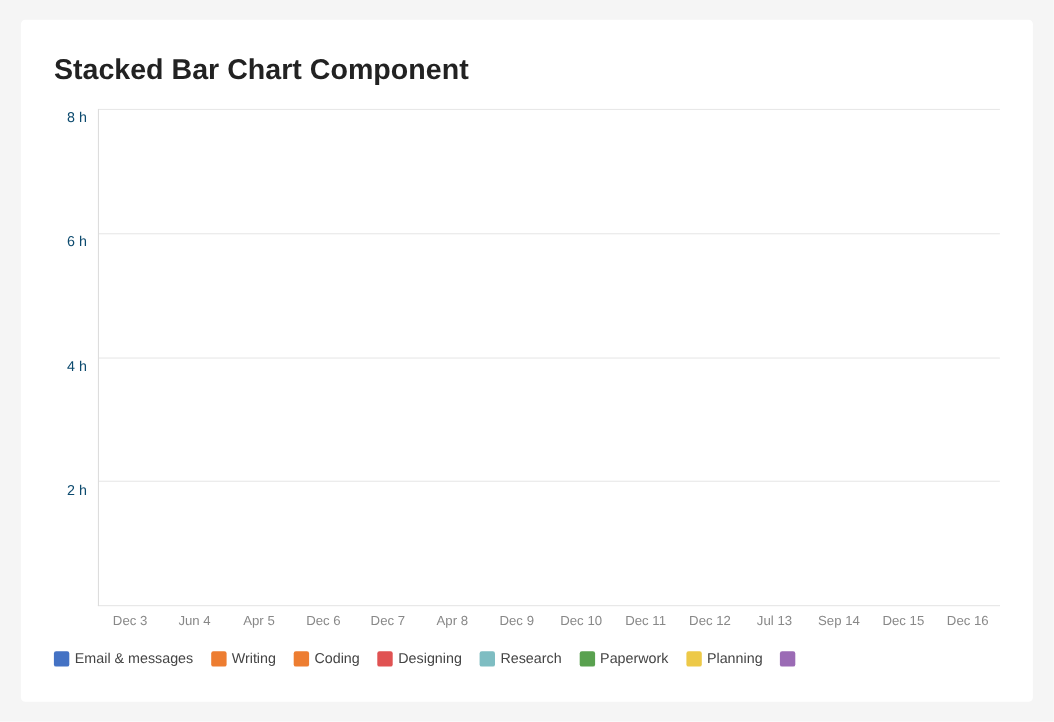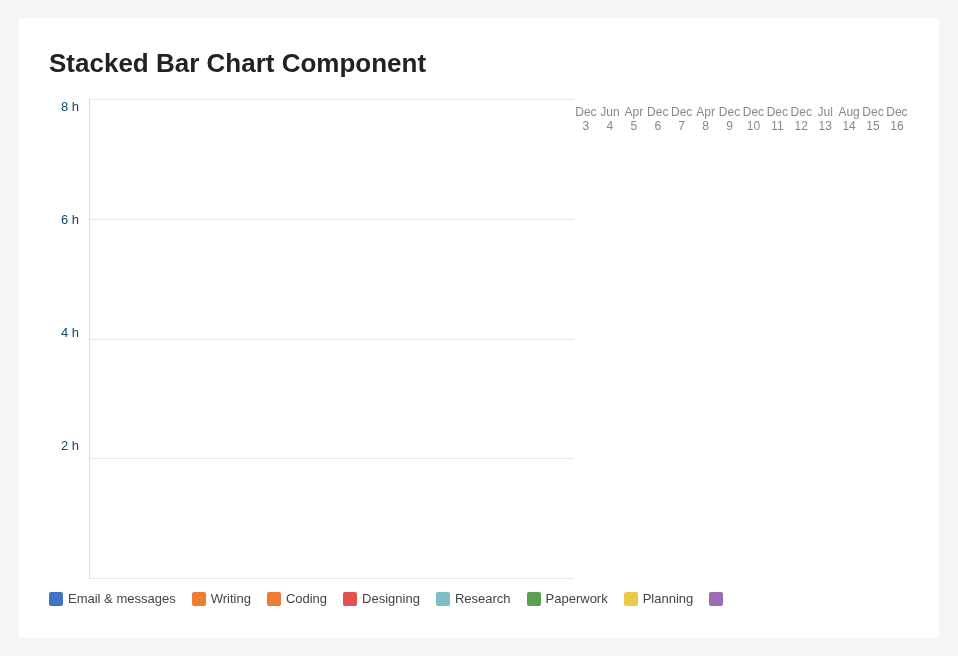--- a/index.html
+++ b/index.html
@@ -49,7 +49,7 @@
     .bars-and-xaxis {
       flex: 1;
       display: flex;
-      flex-direction: row;
+      flex-direction: column;
     }
     .bars-row {
       flex: 1;

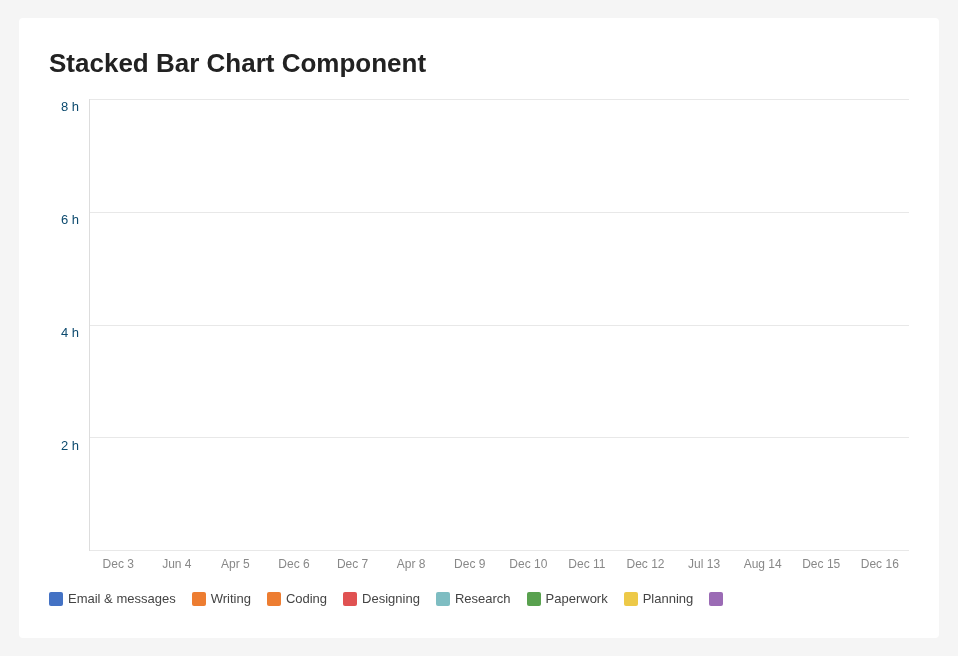--- a/index.html
+++ b/index.html
@@ -267,7 +267,7 @@
           <div class="x-label">Dec 11</div>
           <div class="x-label">Dec 12</div>
           <div class="x-label">Jul 13</div>
-          <div class="x-label">Aug 14</div>
+          <div class="x-label">Sep 14</div>
           <div class="x-label">Dec 15</div>
           <div class="x-label">Dec 16</div>
         </div>

